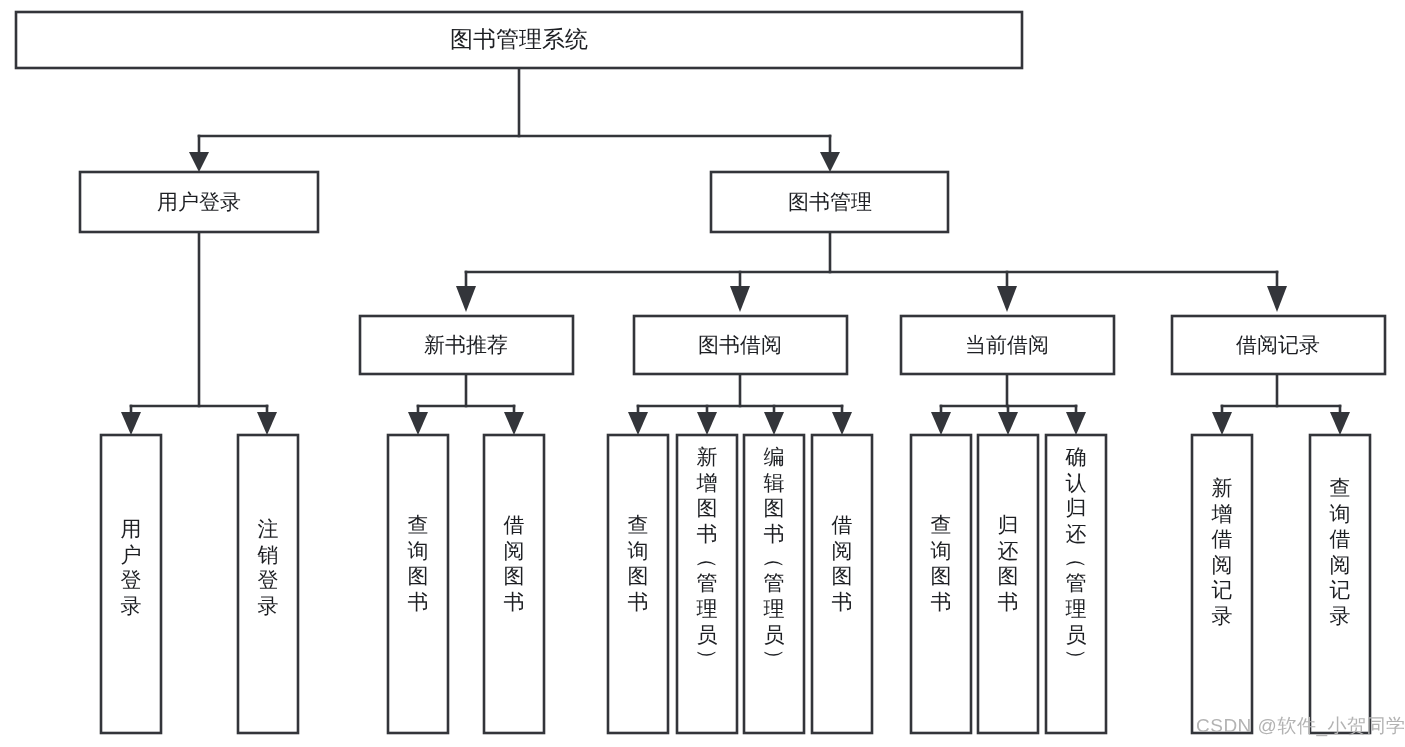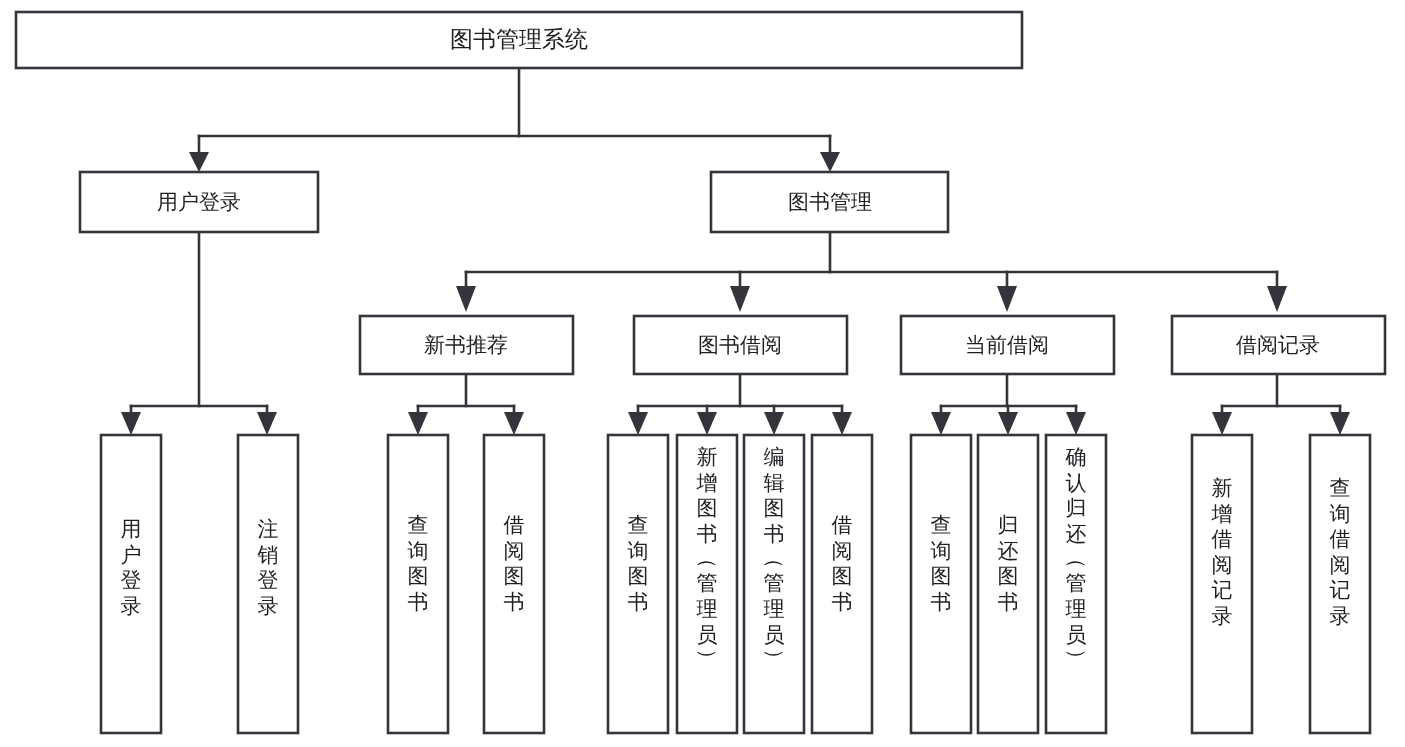--- a/index.html
+++ b/index.html
@@ -308,6 +308,7 @@
       <span>录</span>
     </div>
 
+  <div class="watermark" style="left:1196px; top:713px;">CSDN @软件_小贺同学</div>
 
 </div>
 

